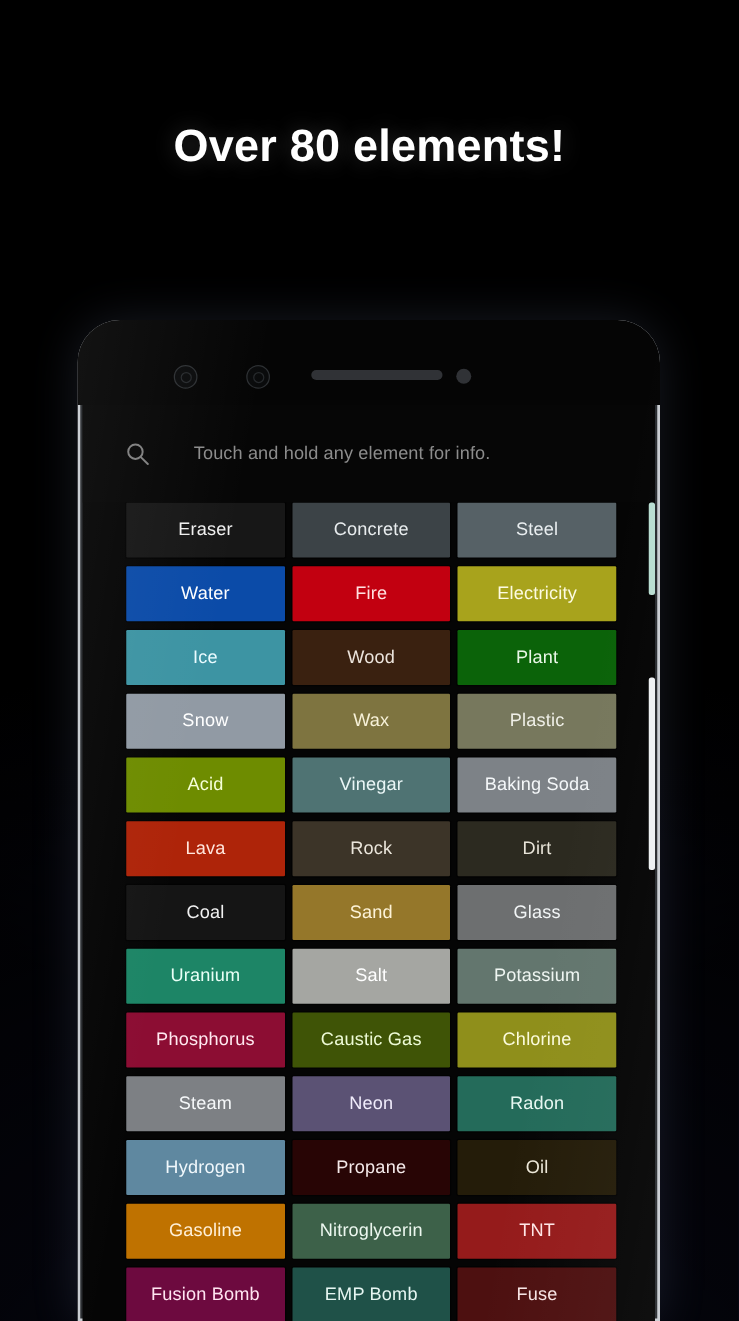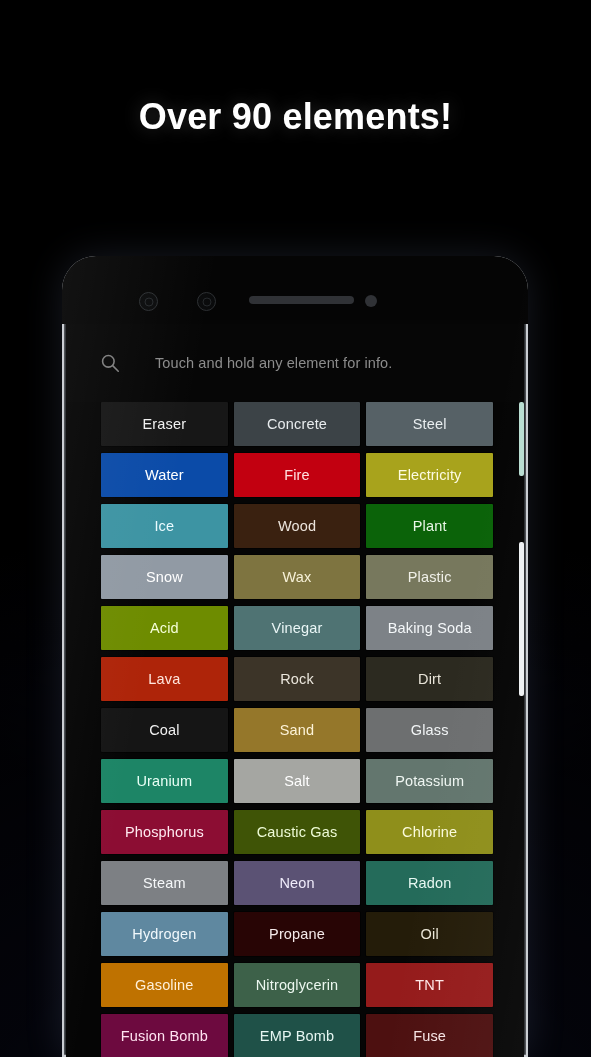--- a/index.html
+++ b/index.html
@@ -225,7 +225,7 @@
   <div id="bg-glow"></div>
   <div id="bg-vignette"></div>
 
-  <div id="headline">Over 90 elements!</div>
+  <div id="headline">Over 80 elements!</div>
 
   <div id="phone">
 

